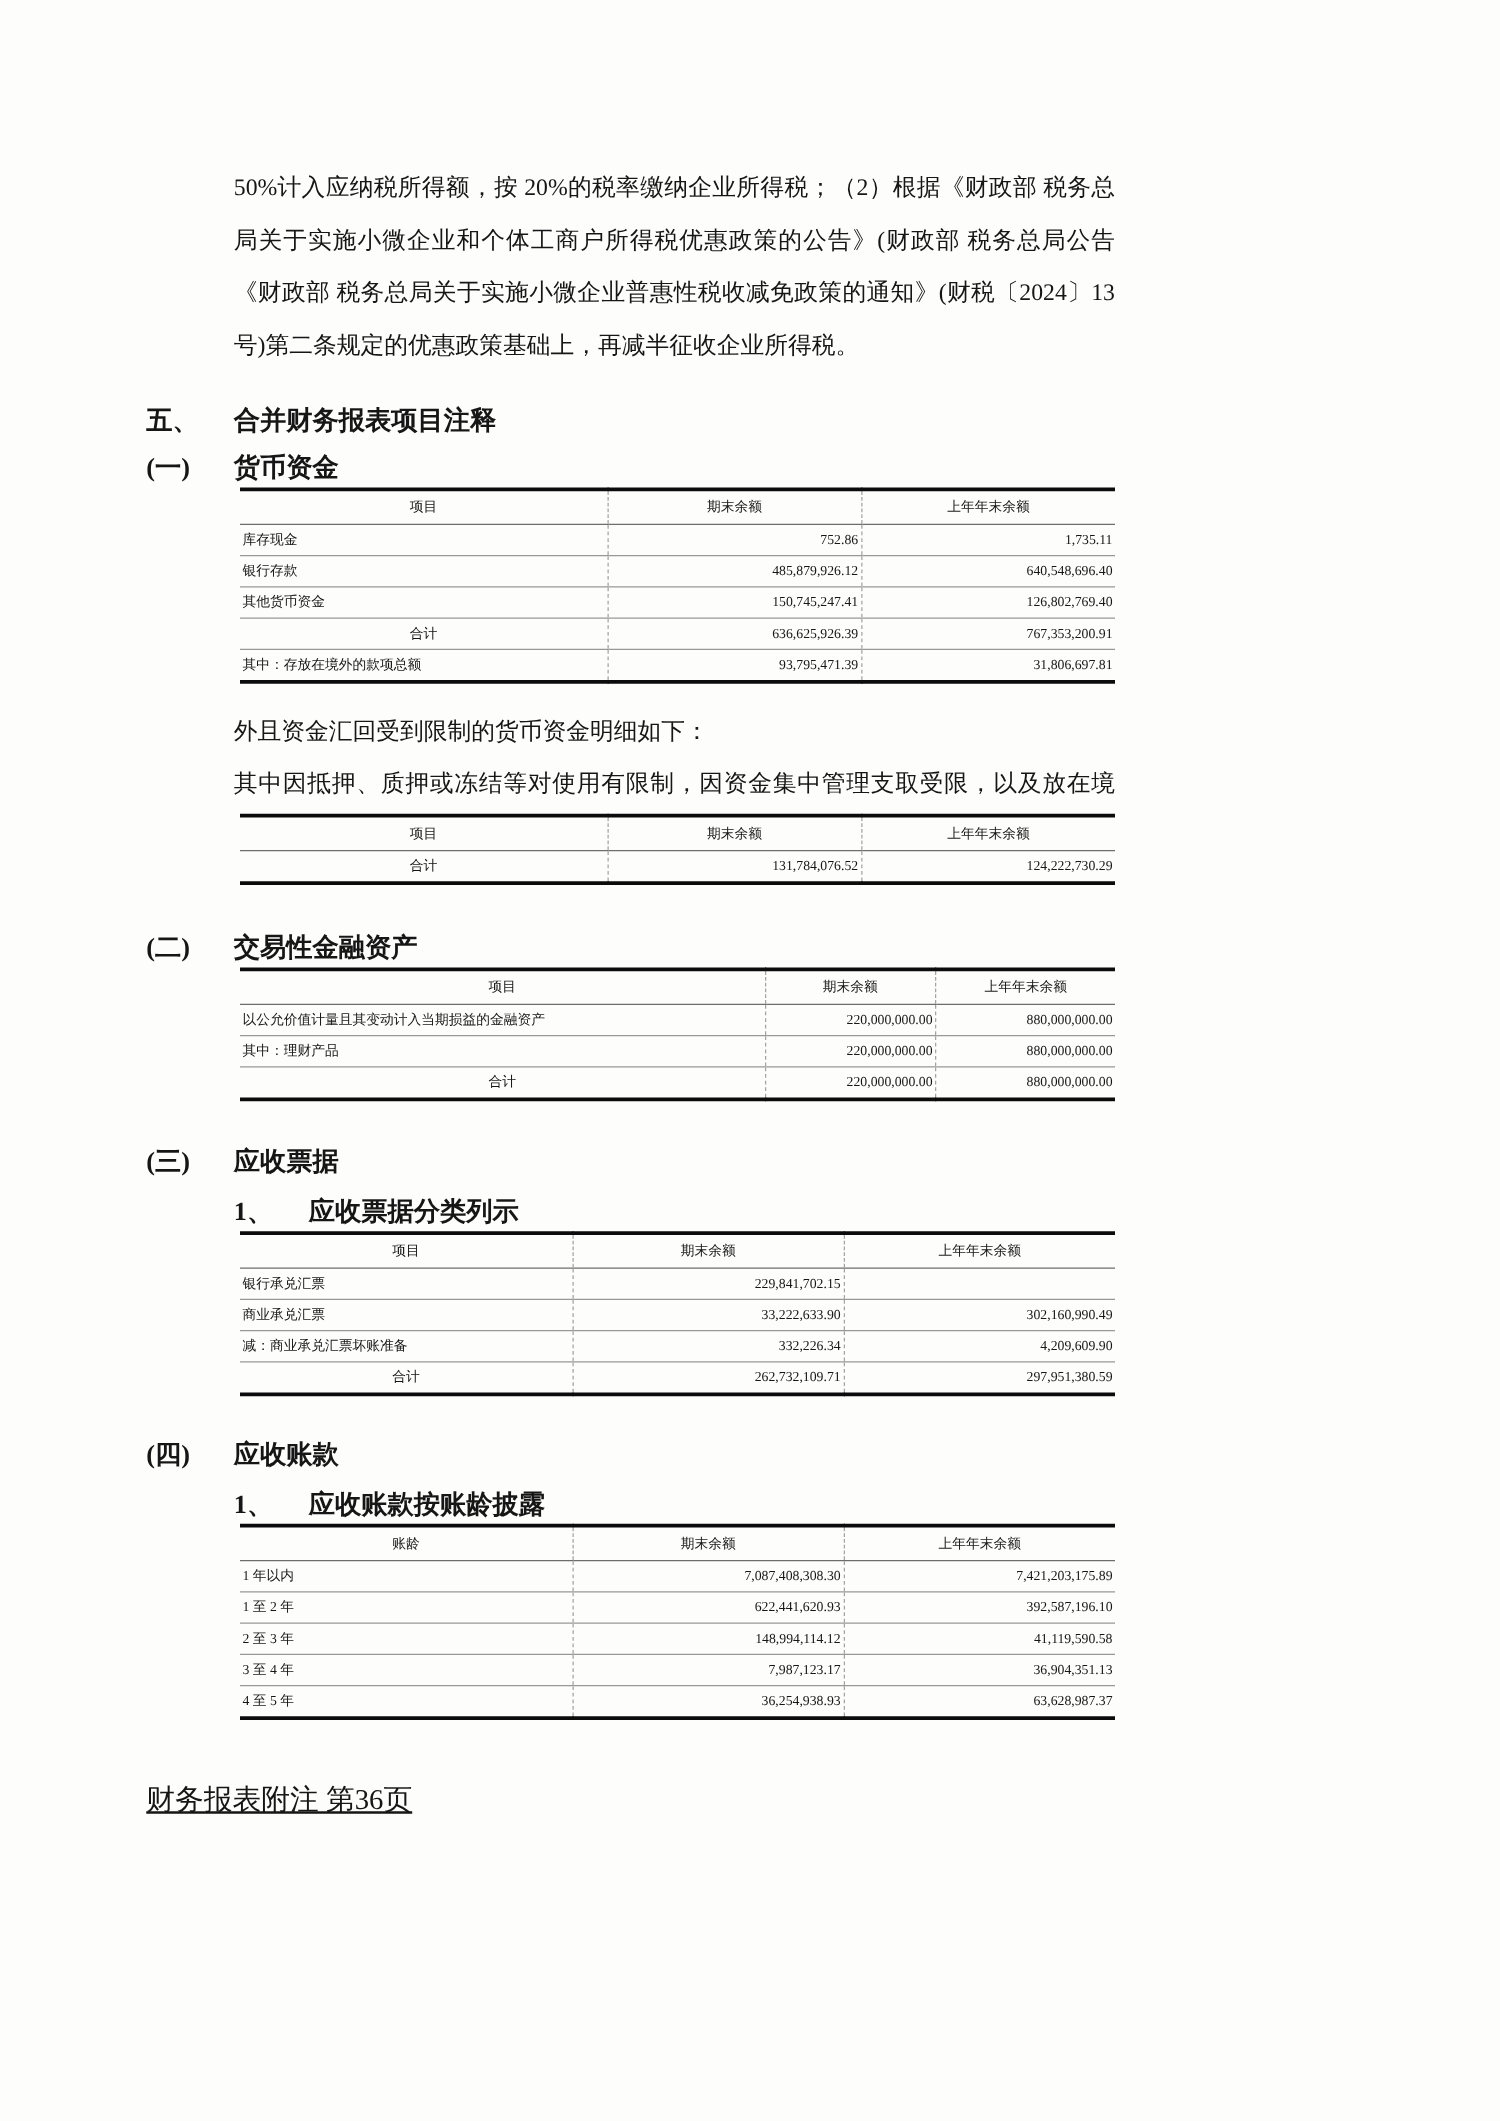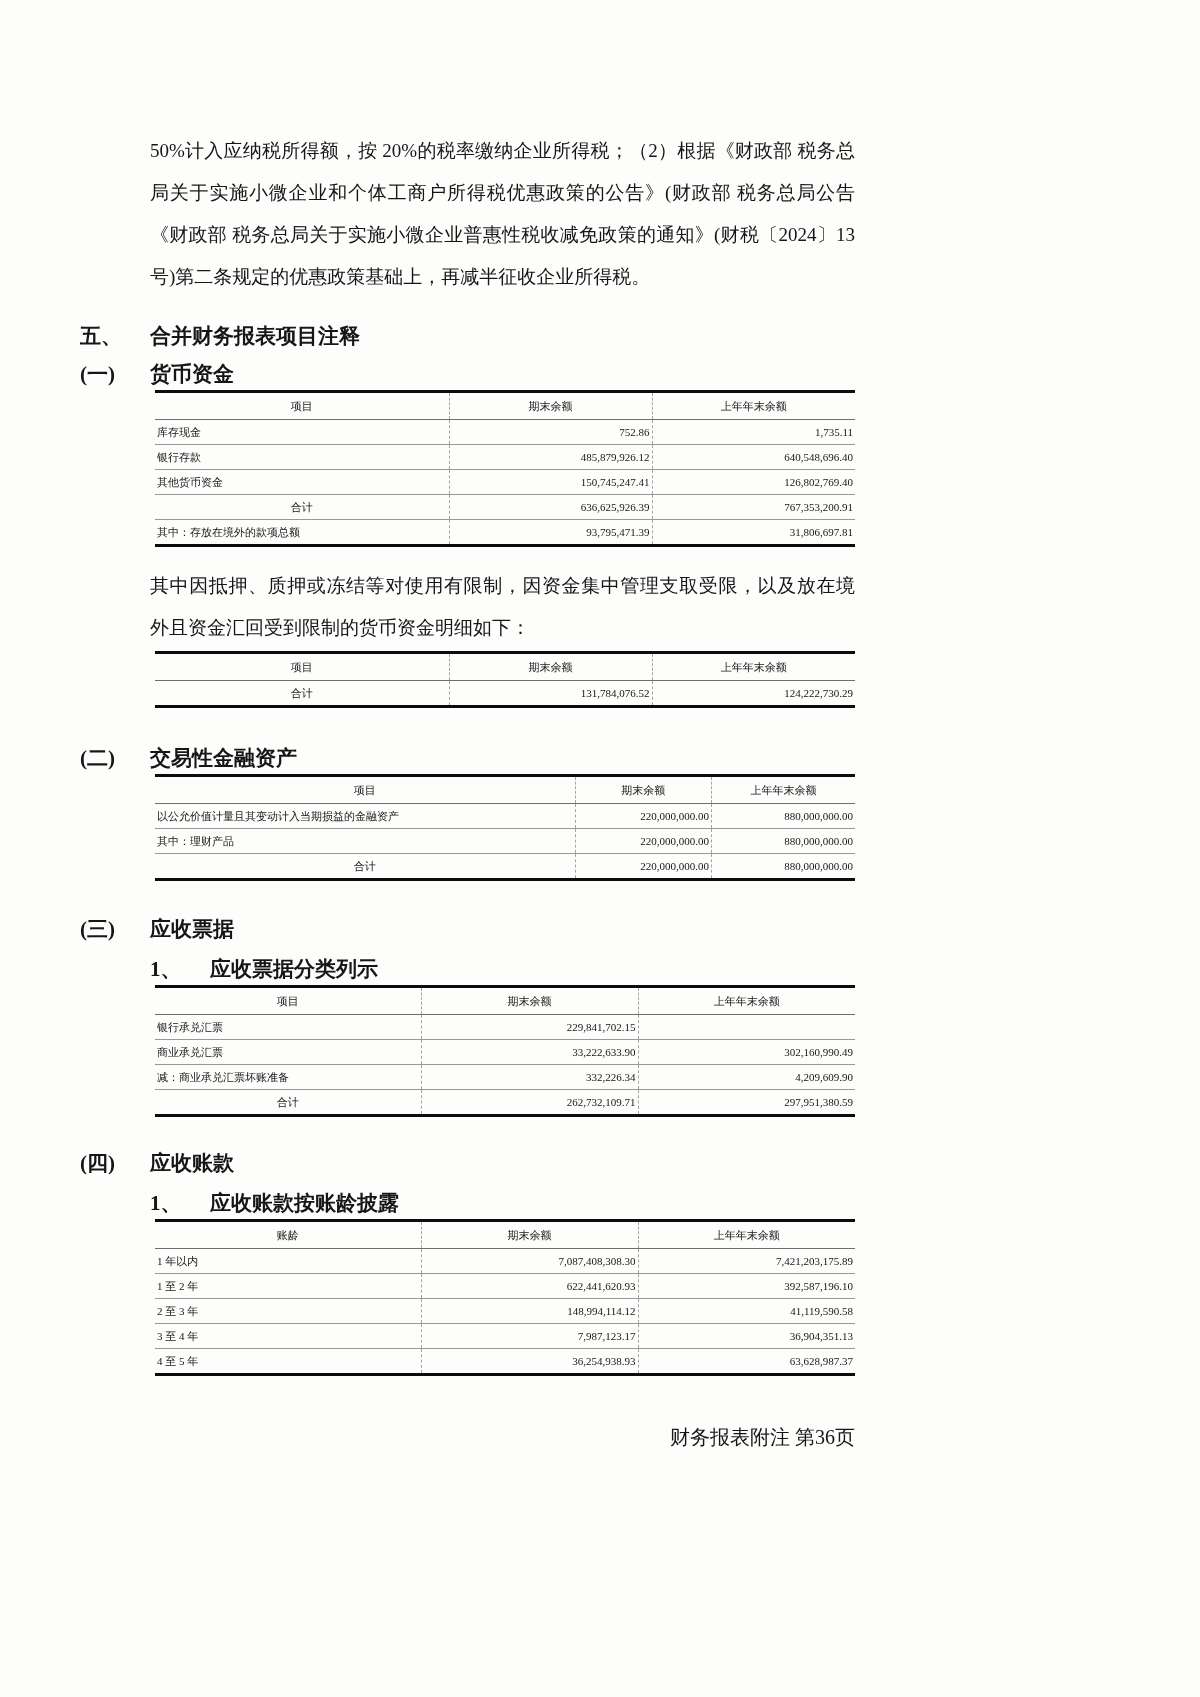--- a/index.html
+++ b/index.html
@@ -10,7 +10,7 @@
     color:#161616;
     overflow:hidden;
   }
-  .content{margin-left:80px;width:775px;padding-top:130px;}
+  .content{margin-left:117px;width:775px;padding-top:130px;}
 
   
   .para{margin-left:70px;width:705px;font-size:19px;line-height:42px;}

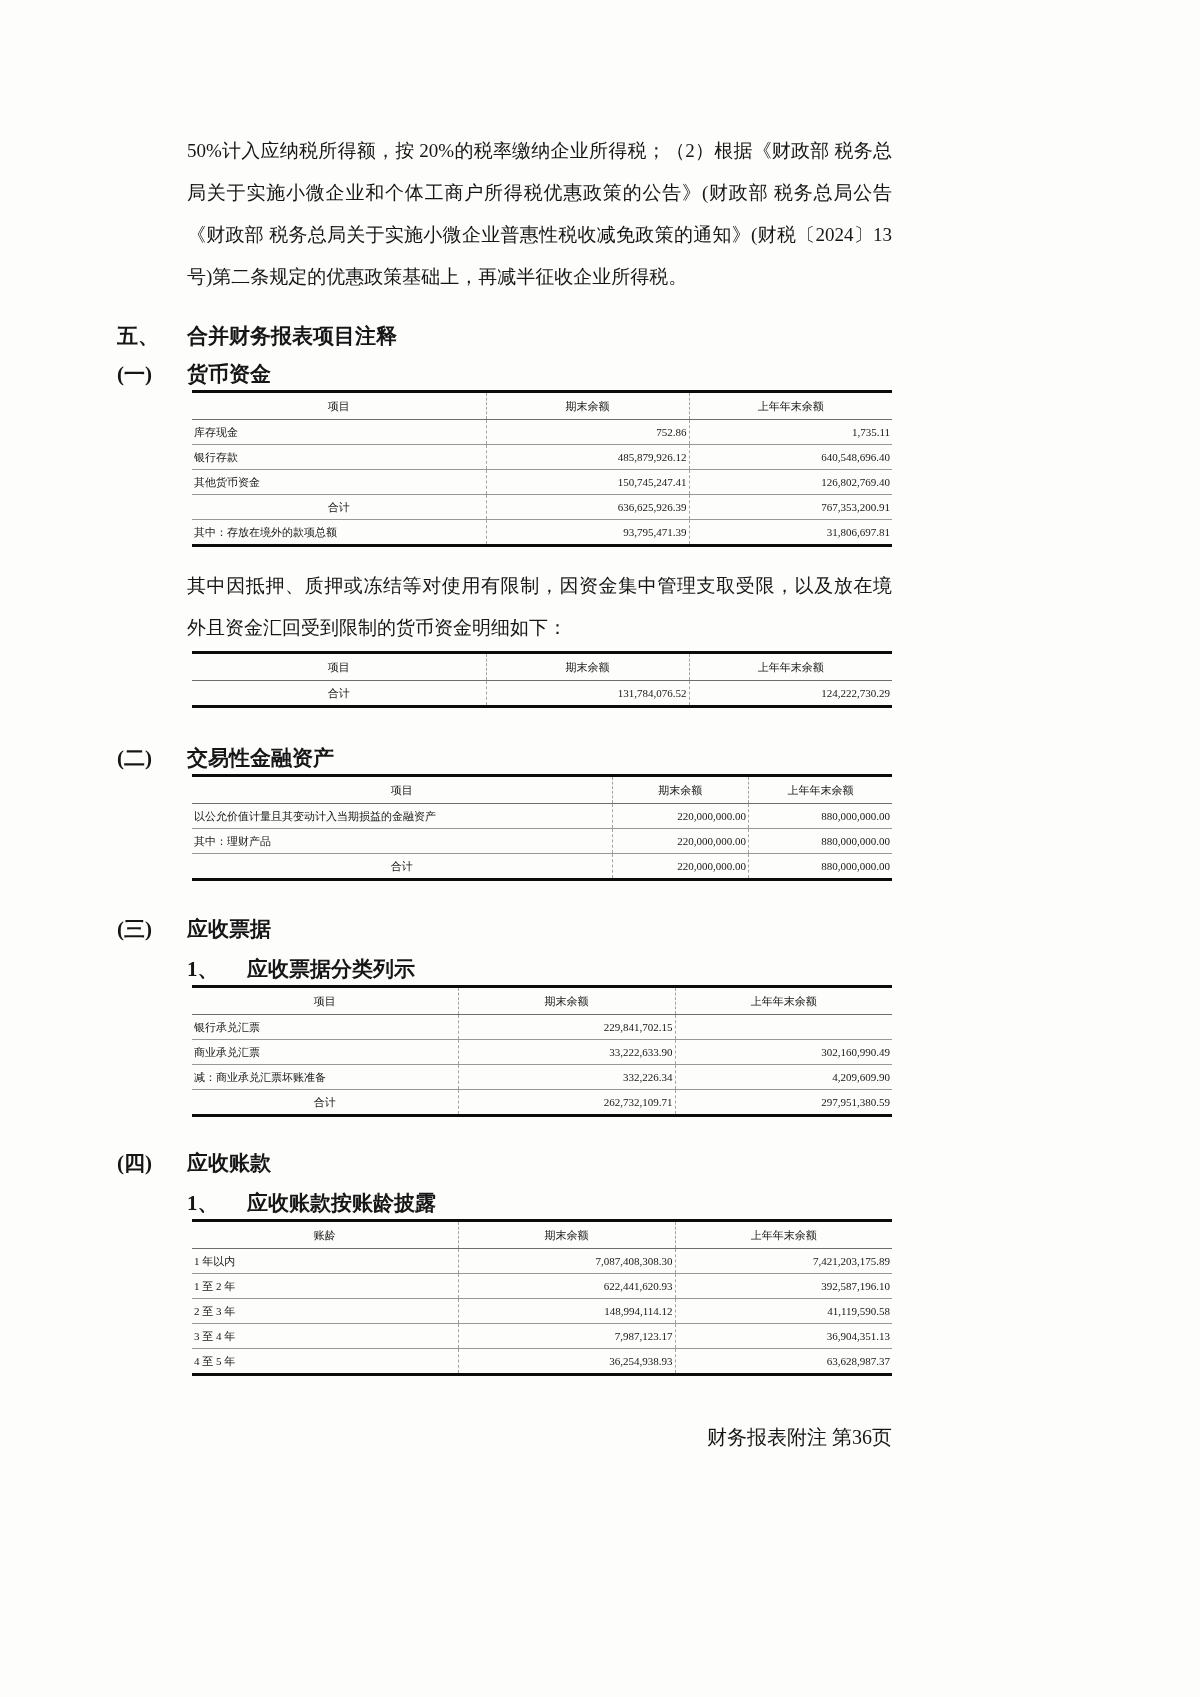--- a/index.html
+++ b/index.html
@@ -124,8 +124,8 @@
     </table>
 
   <div class="para gap-note">
+    <div class="line">外且资金汇回受到限制的货币资金明细如下：</div>
     <div class="line j">其中因抵押、质押或冻结等对使用有限制，因资金集中管理支取受限，以及放在境</div>
-    <div class="line">外且资金汇回受到限制的货币资金明细如下：</div>
   </div>
 
   <table class="fin cols-std gap-t2">

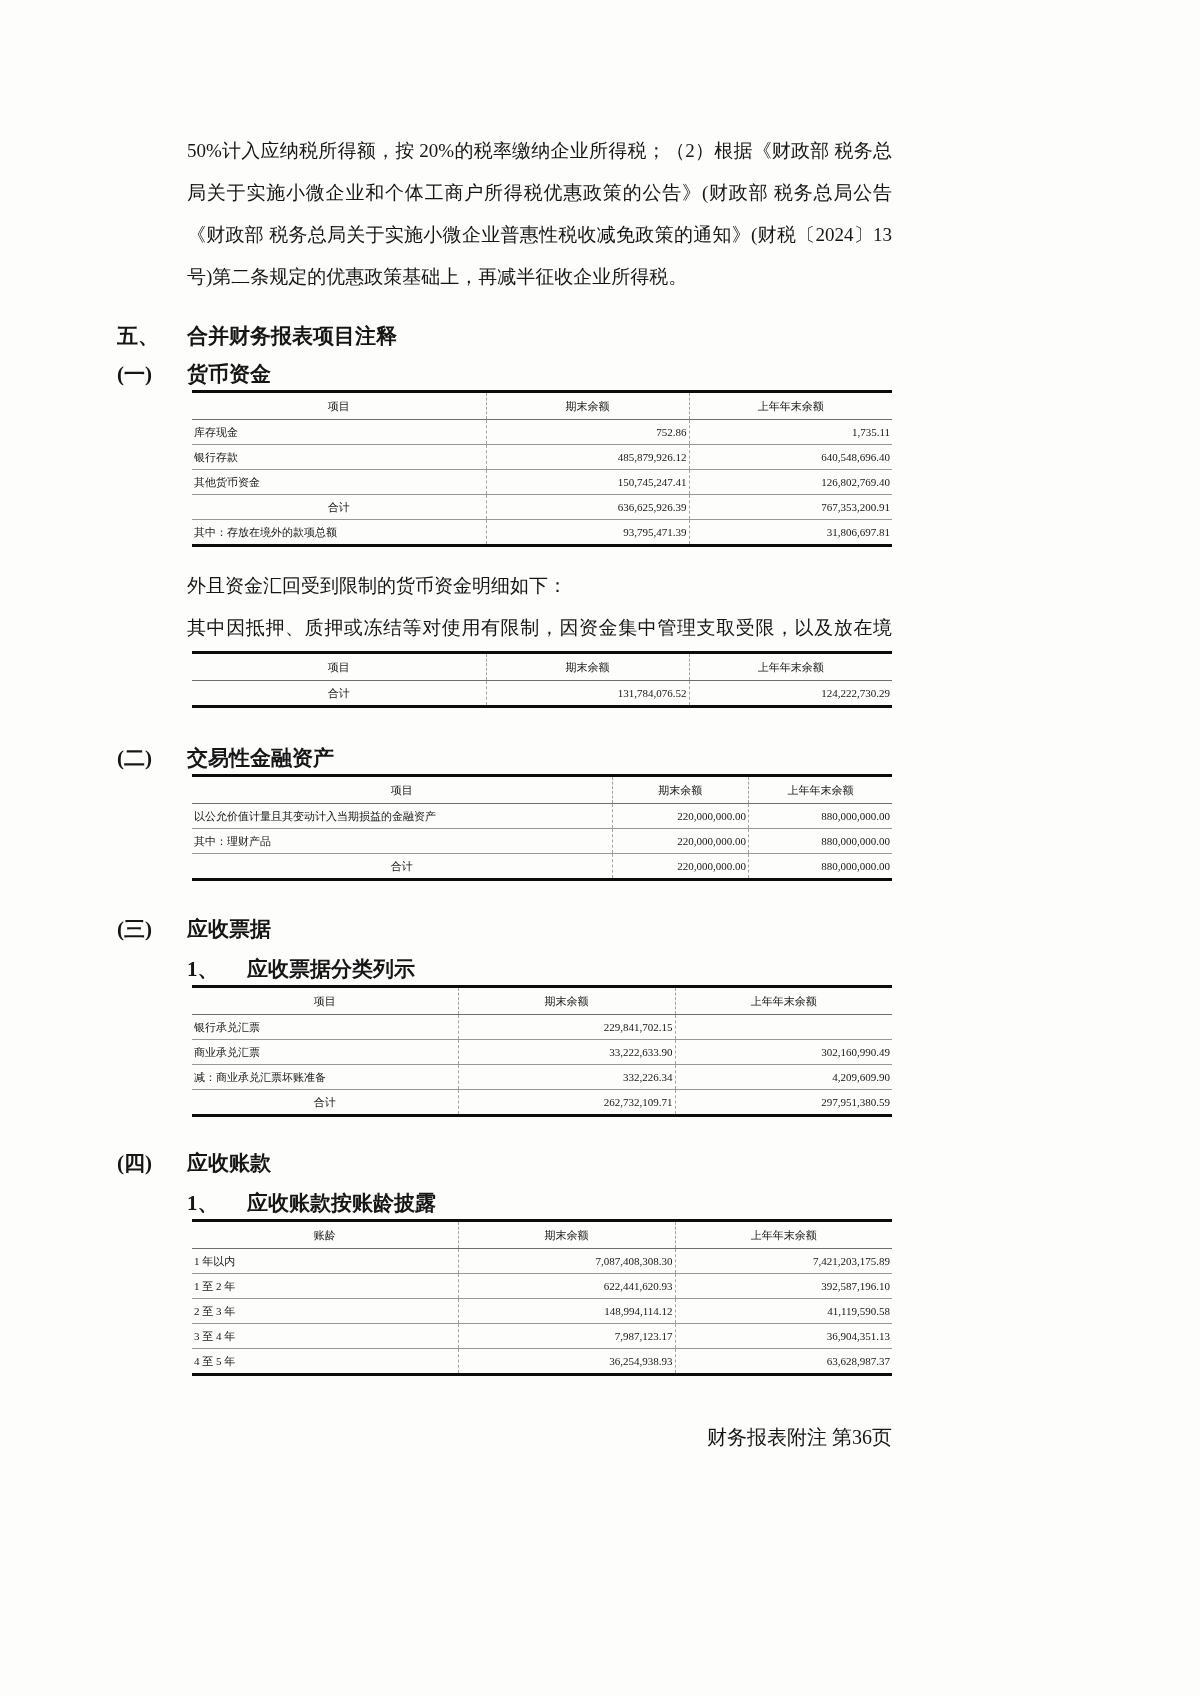--- a/index.html
+++ b/index.html
@@ -57,7 +57,7 @@
   .gap-note{margin-top:18px;}
   .gap-t2{margin-top:4px;}
 
-  .footer{margin-top:48px;text-align:right;font-size:20px;}
+  .footer{margin-top:48px;text-align:left;font-size:23px;text-decoration:underline;}
 </style>
 </head>
 <body>

